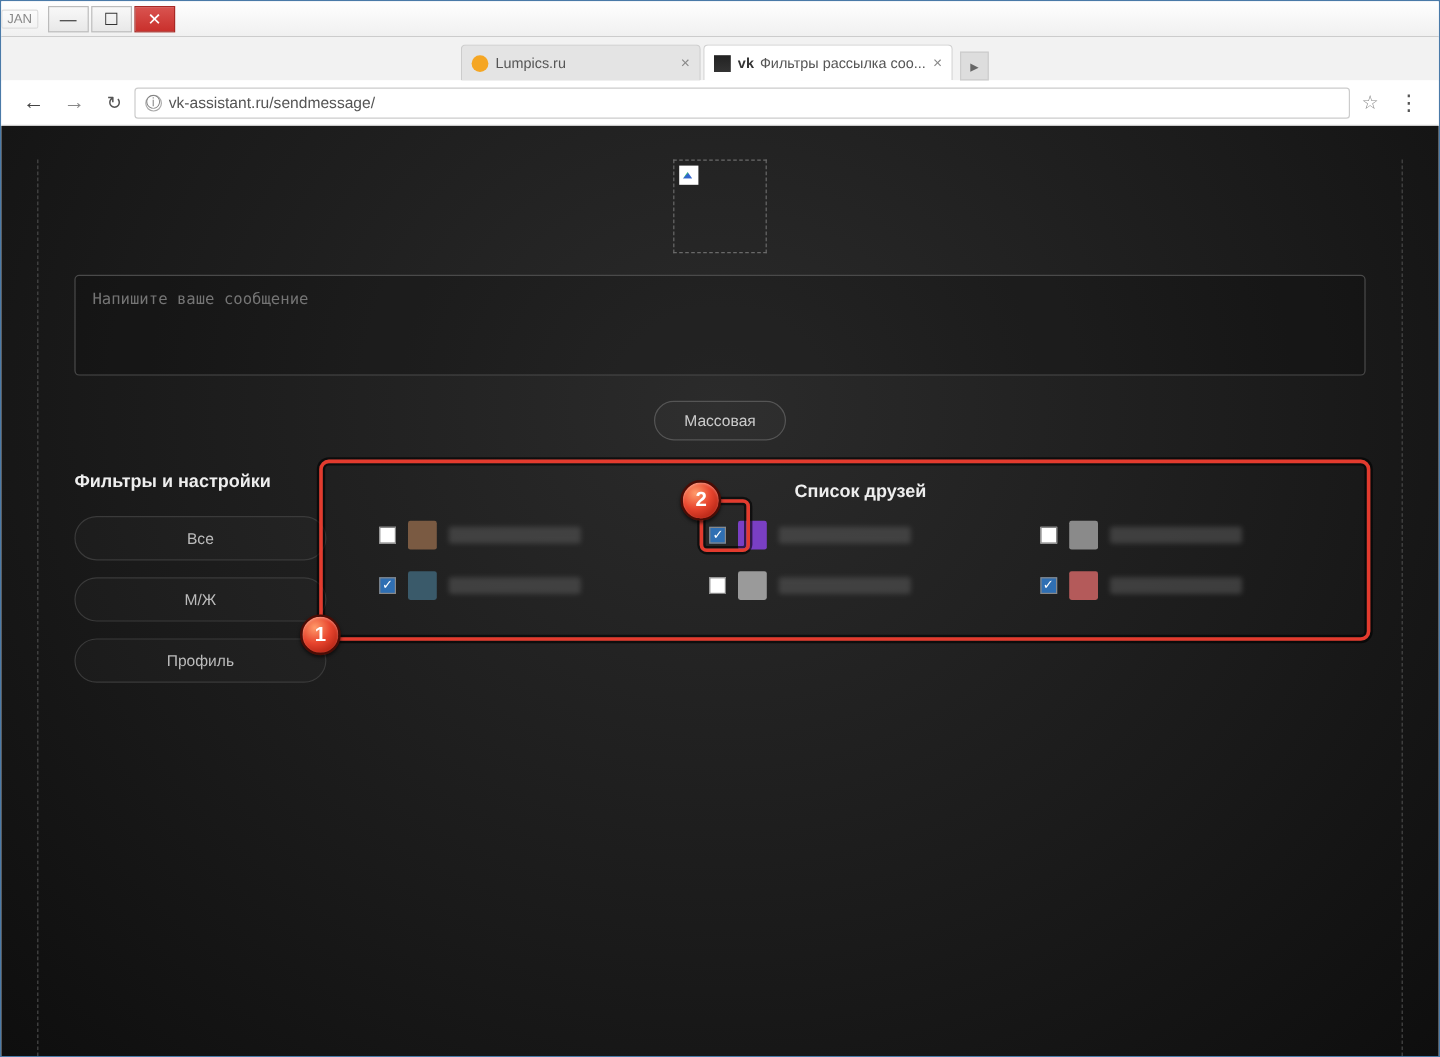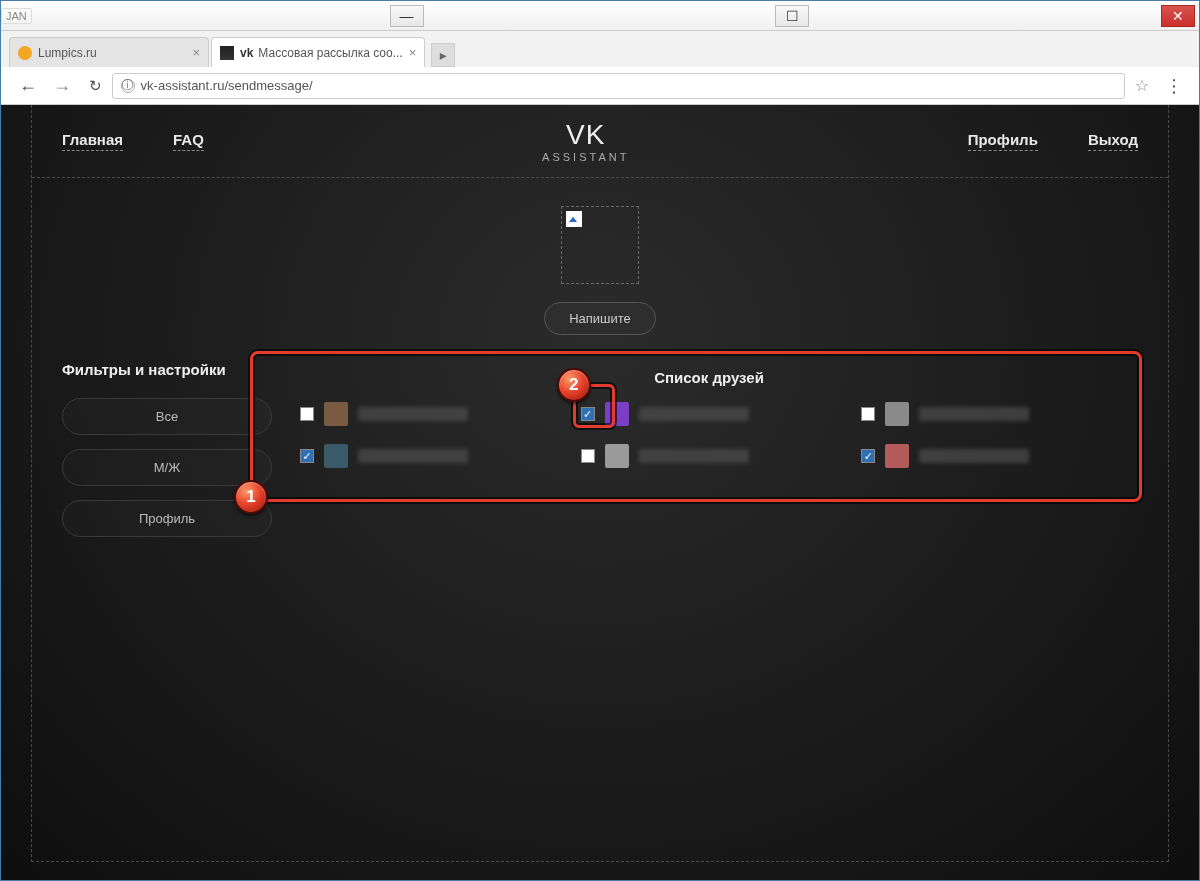--- a/index.html
+++ b/index.html
@@ -17,7 +17,7 @@
   background: linear-gradient(#fff, #f0f0f0);
   display: flex;
   align-items: center;
-  justify-content: space-between;
+  justify-content: flex-start;
   border-bottom: 1px solid #ccc;
   padding-right: 4px;
 }

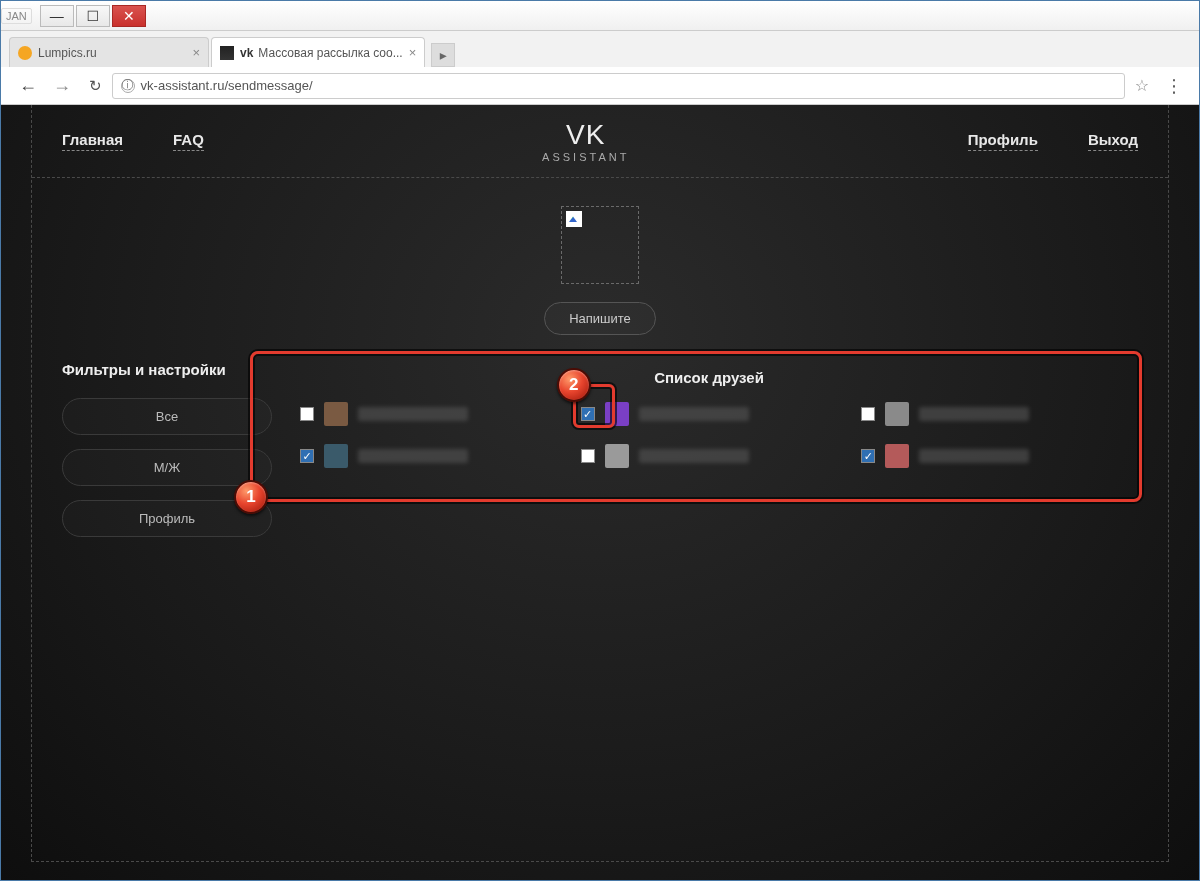--- a/index.html
+++ b/index.html
@@ -38,6 +38,7 @@
   background: #f2f2f2;
   display:flex; align-items:flex-end;
   padding-left: 8px;
+  justify-content: center;
 }
 .tab {
   height: 30px; min-width: 200px; max-width:220px;

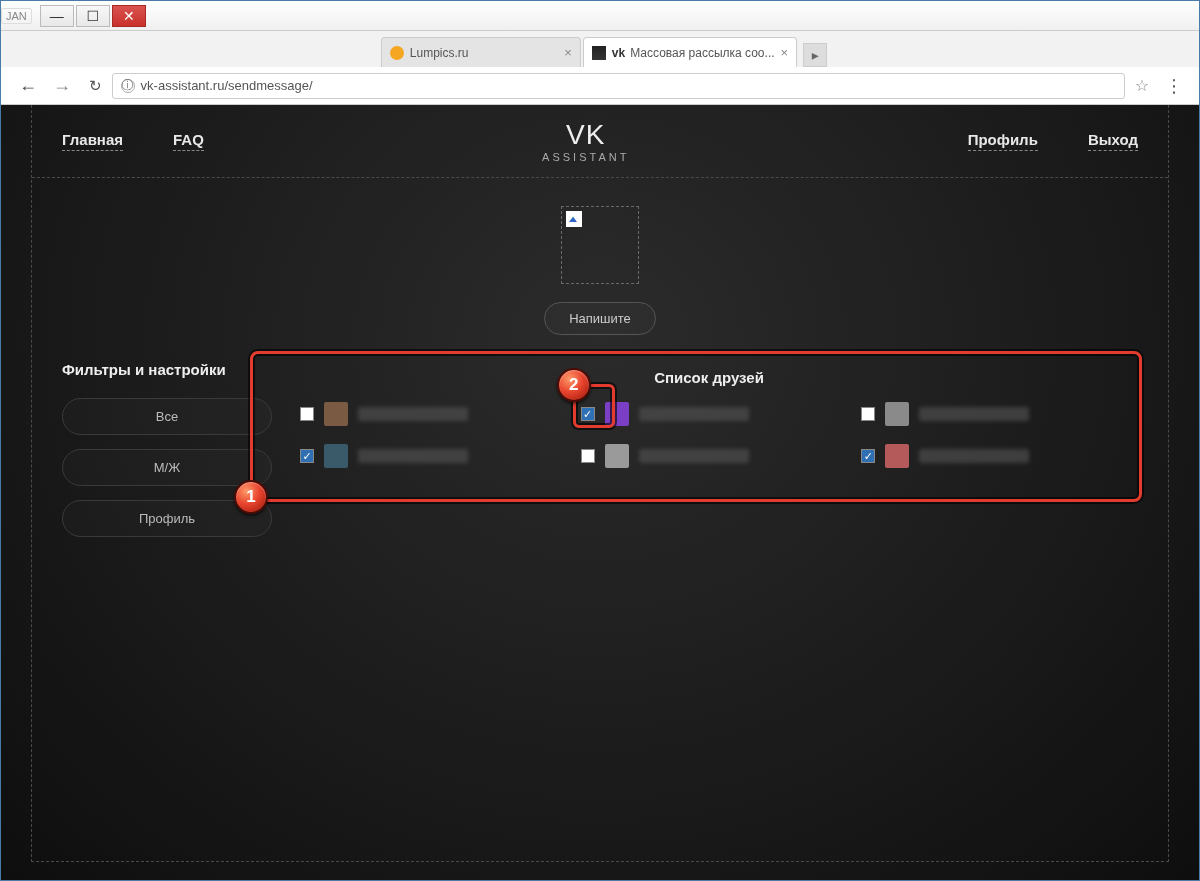--- a/index.html
+++ b/index.html
@@ -177,7 +177,7 @@
   <div class="tab active">
     <span class="favicon vk"></span>
     <span style="margin-right:5px;color:#333;font-weight:600;">vk</span>
-    <span>Массовая рассылка соо...</span>
+    <span>Фильтры рассылка соо...</span>
     <span class="close-x">×</span>
   </div>
   <div class="newtab">▸</div>

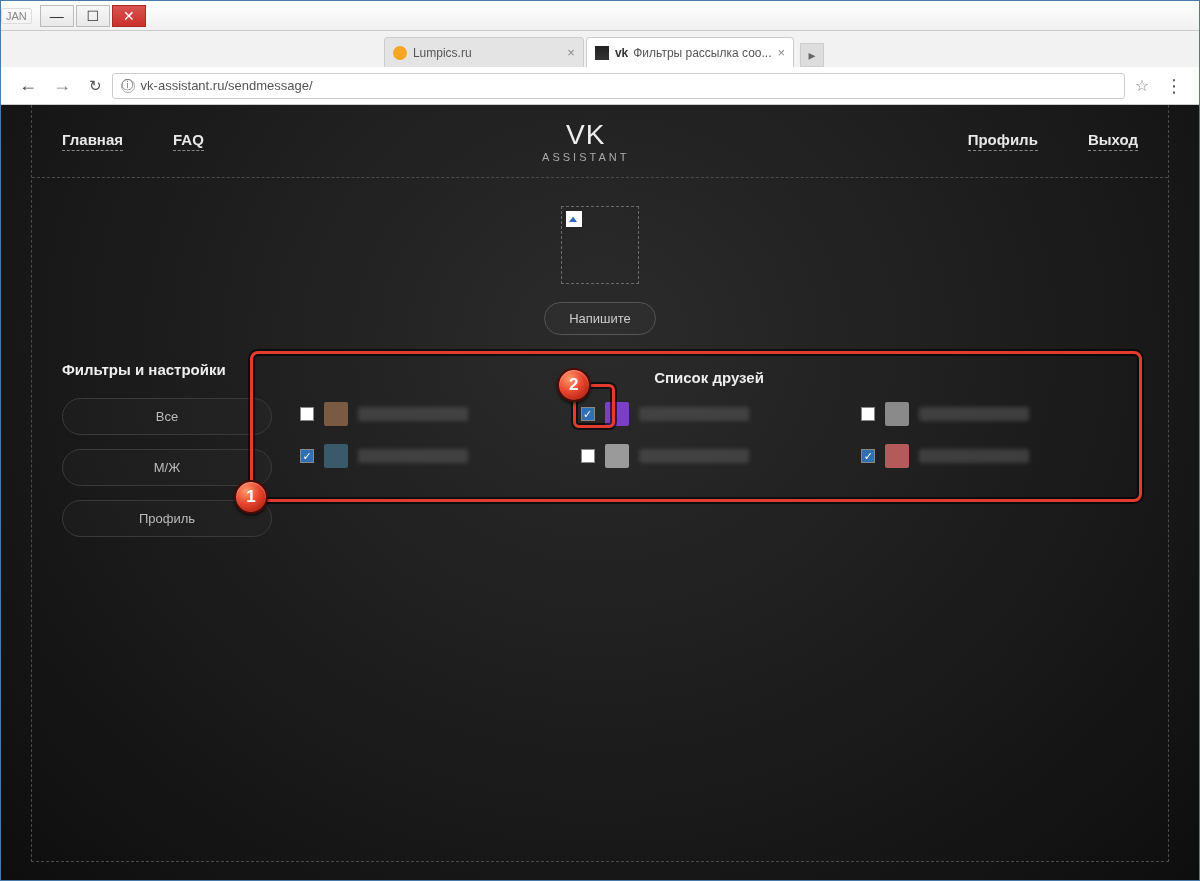--- a/index.html
+++ b/index.html
@@ -197,20 +197,6 @@
 
 <div class="page">
  <div class="inner">
-  <div class="header">
-    <div class="side">
-      <a>Главная</a>
-      <a>FAQ</a>
-    </div>
-    <div class="logo">
-      <div class="big">VK</div>
-      <div class="small">ASSISTANT</div>
-    </div>
-    <div class="side">
-      <a>Профиль</a>
-      <a>Выход</a>
-    </div>
-  </div>
 
   <div class="avatar-box">
     <span class="broken"></span>

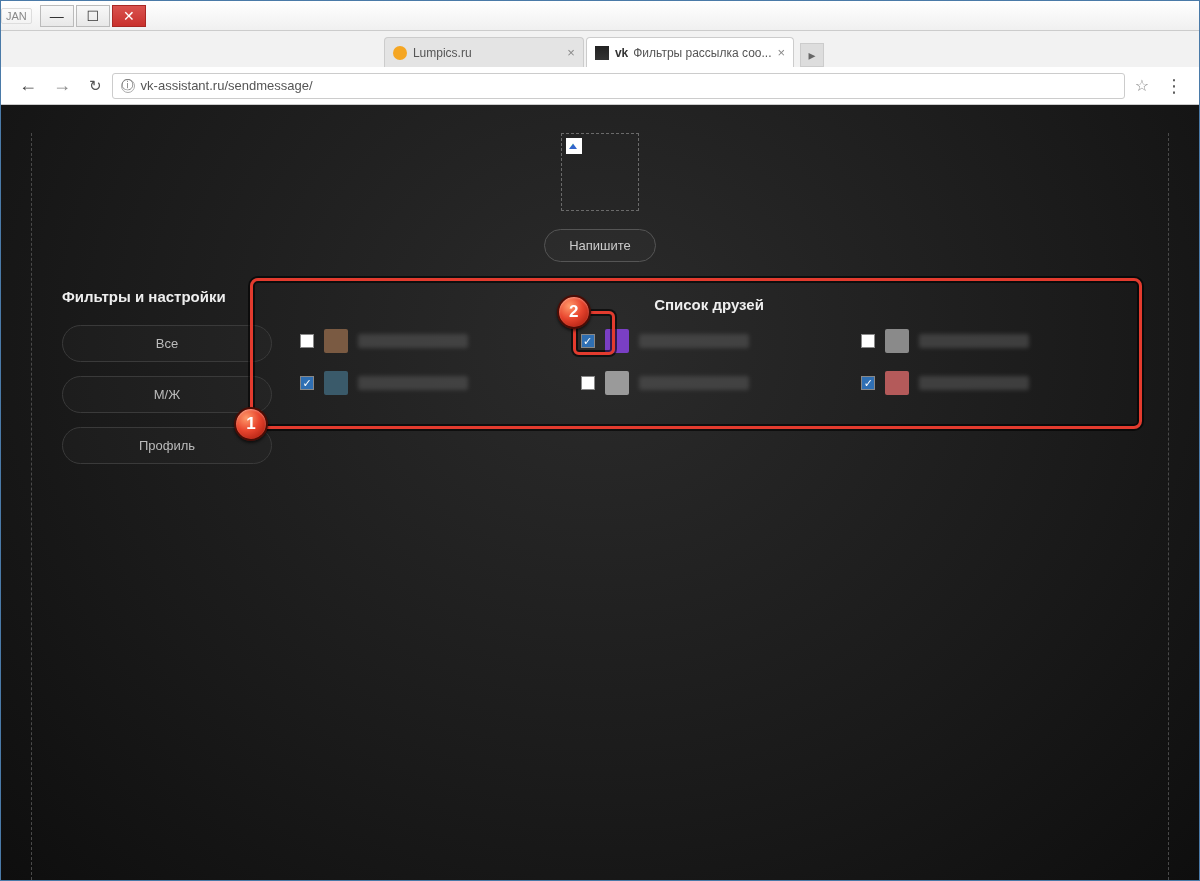--- a/index.html
+++ b/index.html
@@ -202,6 +202,9 @@
     <span class="broken"></span>
   </div>
 
+  <div class="msg-wrap">
+    <textarea class="msg-field" placeholder="Напишите ваше сообщение" style=""></textarea>
+  </div>
 
   <button class="send-btn">Напишите</button>
 

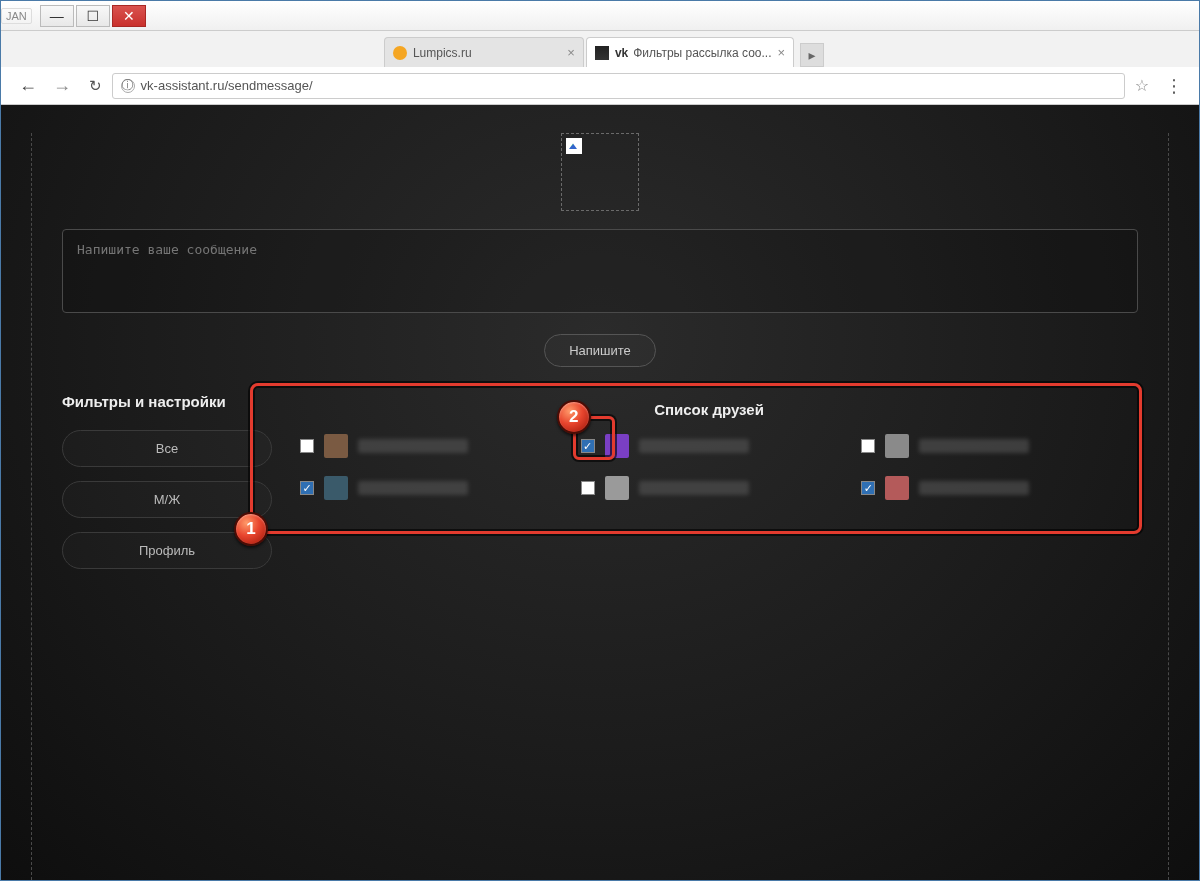--- a/index.html
+++ b/index.html
@@ -206,7 +206,7 @@
     <textarea class="msg-field" placeholder="Напишите ваше сообщение" style=""></textarea>
   </div>
 
-  <button class="send-btn">Напишите</button>
+  <button class="send-btn">Массовая</button>
 
   <div class="lower">
     <div class="filters-col">

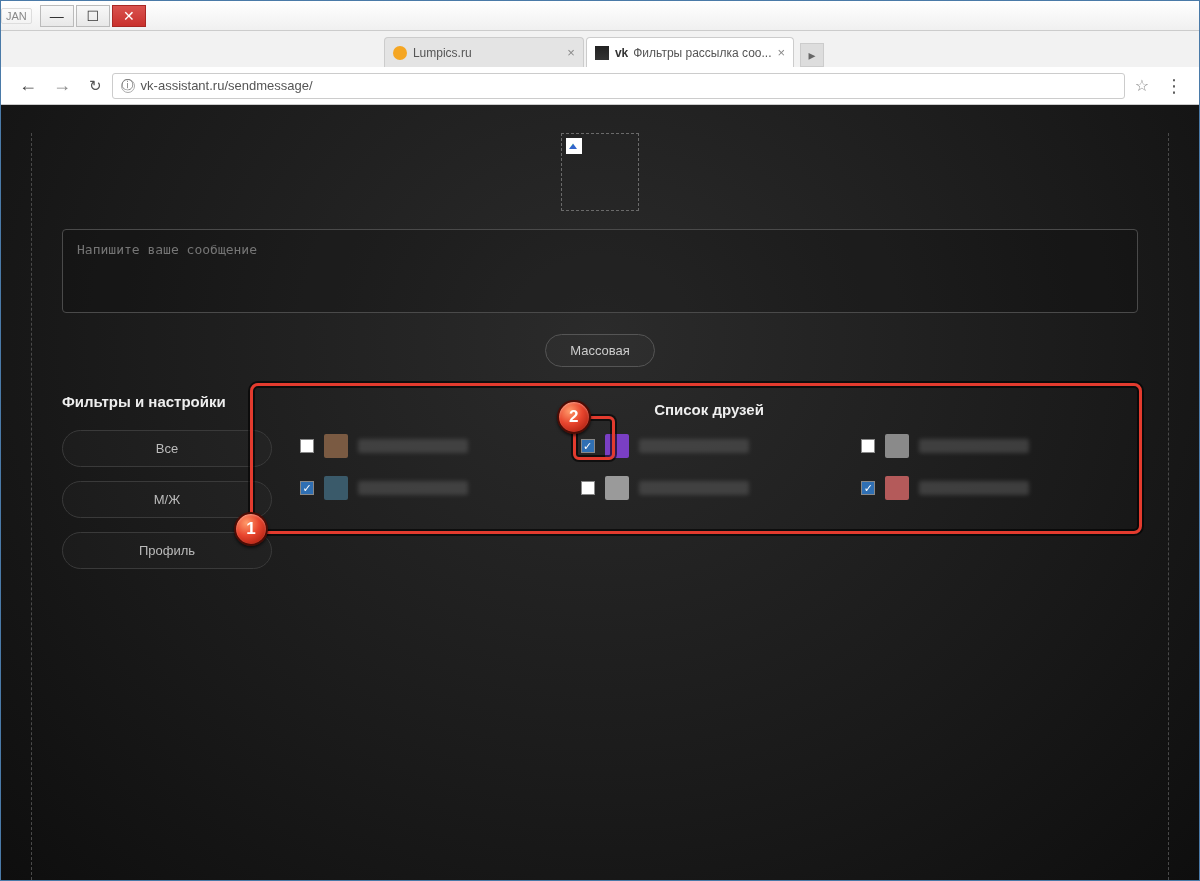--- a/index.html
+++ b/index.html
@@ -114,7 +114,7 @@
   color:#ccc; font-size:13px;
 }
 
-.lower{ display:flex; padding:10px 30px 0 30px; gap:8px; align-items:flex-start;}
+.lower{ display:flex; padding:10px 30px 0 30px; gap:24px; align-items:flex-start;}
 .filters-col{ width:210px; flex-shrink:0; padding-top:6px;}
 .filters-col h3{ font-size:15px; font-weight:700; color:#eee; margin-bottom:20px;}
 .filter-btn{

